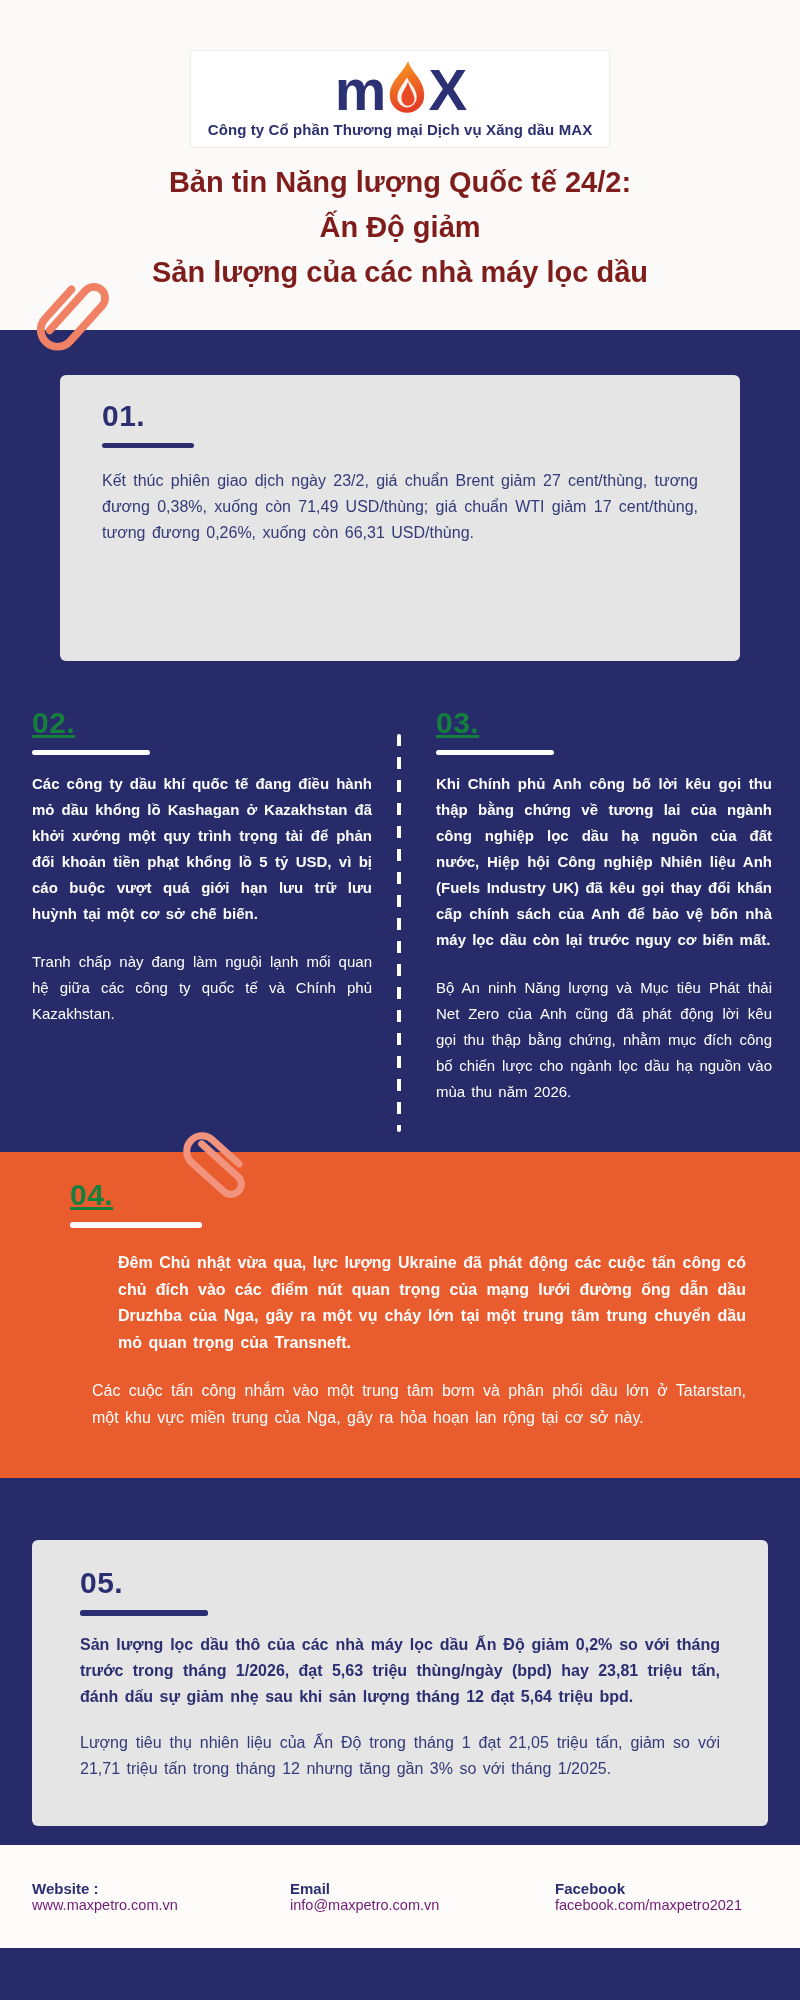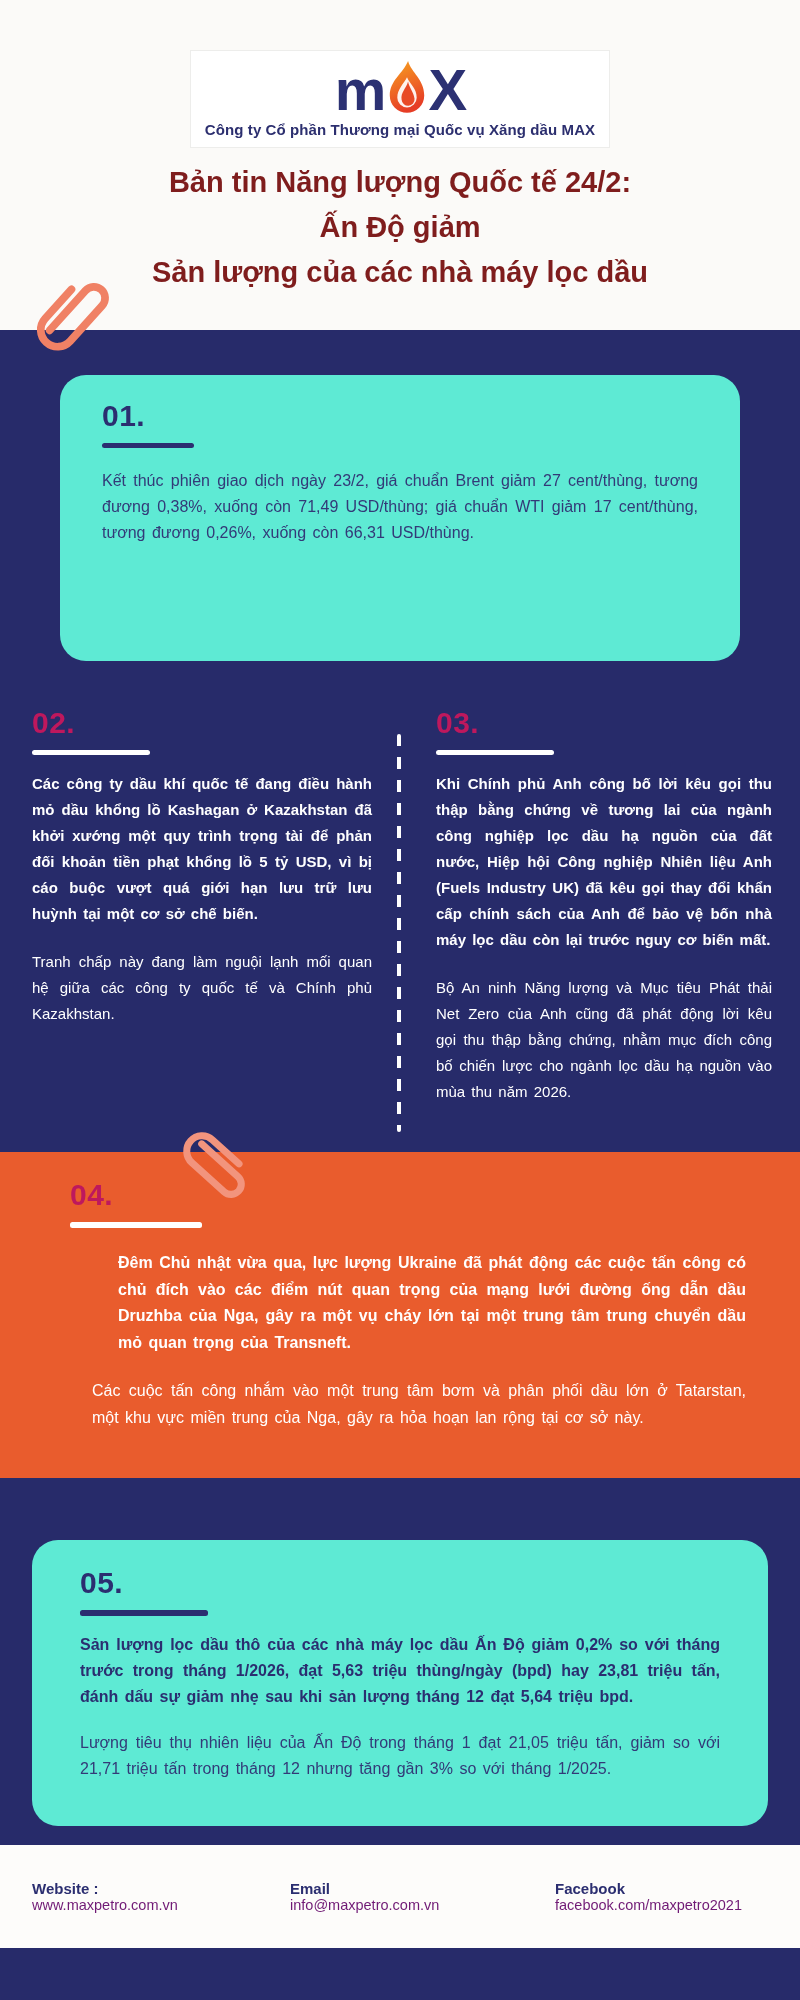--- a/index.html
+++ b/index.html
@@ -112,7 +112,7 @@
       </svg>
       <span class="logo-letter">X</span>
     </div>
-    <div class="company-name">Công ty Cổ phần Thương mại Quốc vụ Xăng dầu MAX</div>
+    <div class="company-name">Công ty Cổ phần Thương mại Dịch vụ Xăng dầu MAX</div>
   </div>
 
   <div class="main-title">

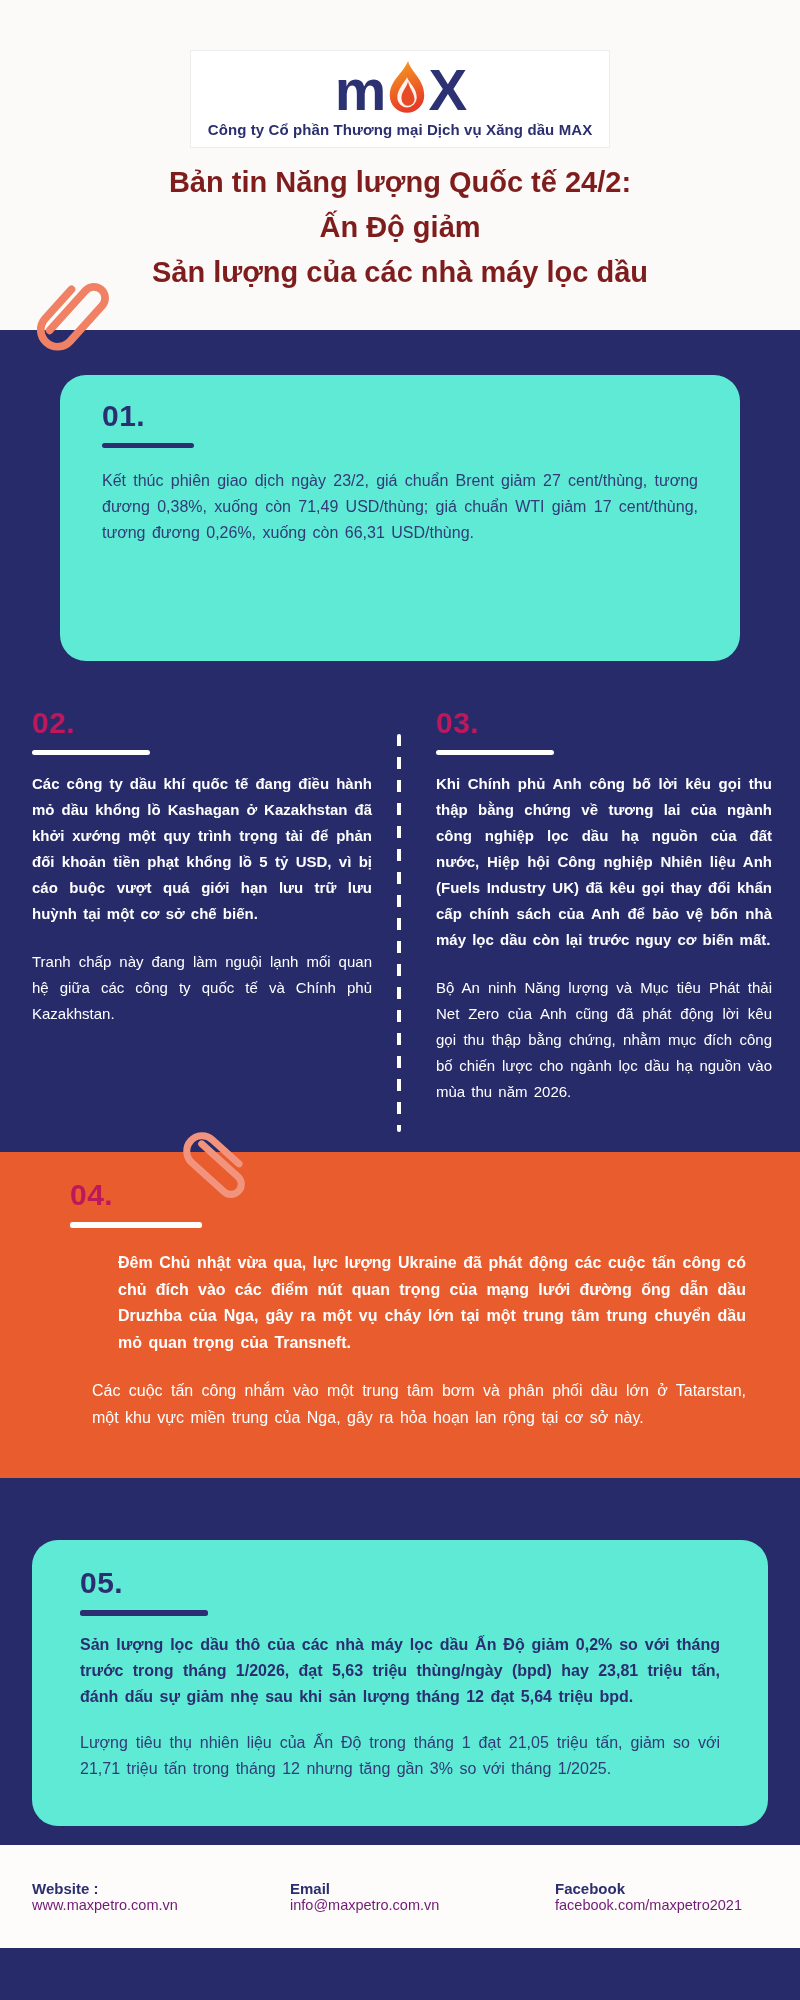--- a/index.html
+++ b/index.html
@@ -42,7 +42,7 @@
   .clip-2 { left:182px; top:1126px; width:60px; height:82px; transform:rotate(132deg); }
   
   .white-card {
-    position:absolute; background:#5eead4; border-radius:26px;
+    position:absolute; background:#e5e5e5; border-radius:6px;
   }
   .card-01 { left:60px; top:375px; width:680px; height:286px; padding:24px 42px 0 42px; overflow:hidden; }
   .card-05 { left:32px; top:1540px; width:736px; height:286px; padding:26px 48px 0 48px; overflow:hidden; }

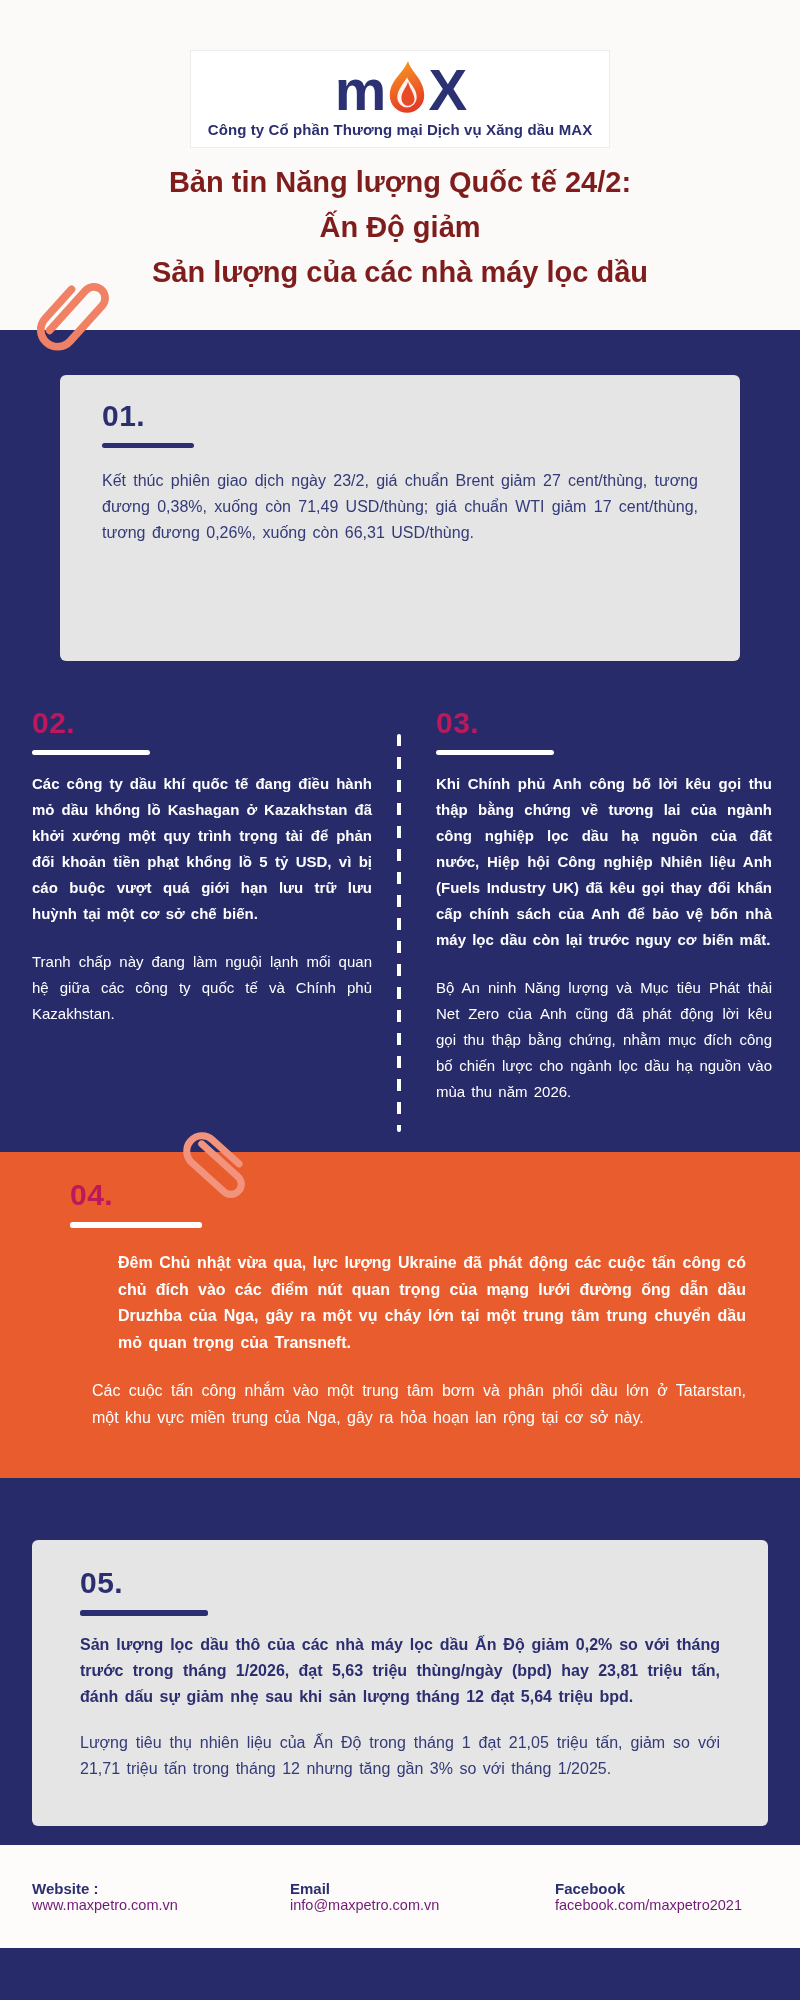--- a/index.html
+++ b/index.html
@@ -48,7 +48,7 @@
   .card-05 { left:32px; top:1540px; width:736px; height:286px; padding:26px 48px 0 48px; overflow:hidden; }
   .sec-num { font-size:30px; font-weight:bold; letter-spacing:0.5px; line-height:34px; }
   .sec-num.navy { color:#2b2e70; }
-  .sec-num.white { color:#be185d; }
+  .sec-num.white { color:#15803d;text-decoration:underline; }
   .rule { height:5px; border-radius:2.5px; margin:10px 0 16px 0; }
   .rule.navy { width:92px; background:#2b2e70; }
   .rule.white { width:118px; background:#ffffff; }

